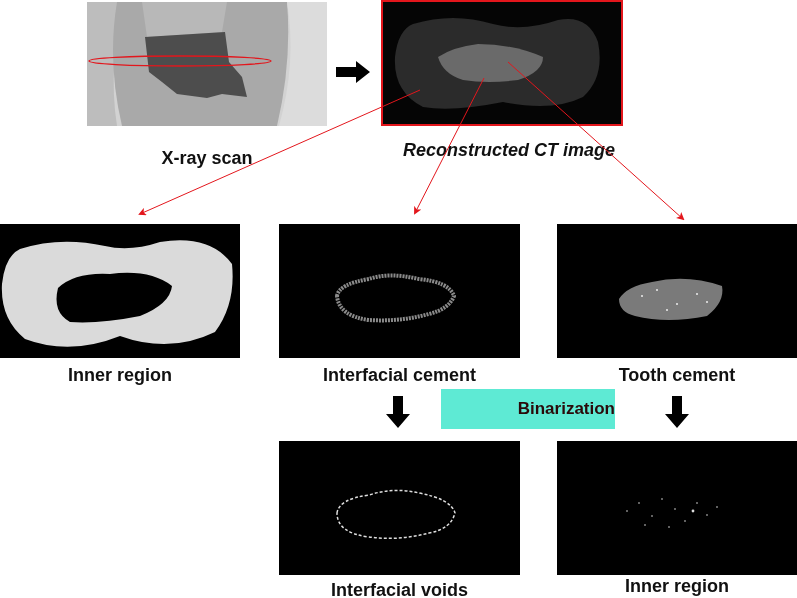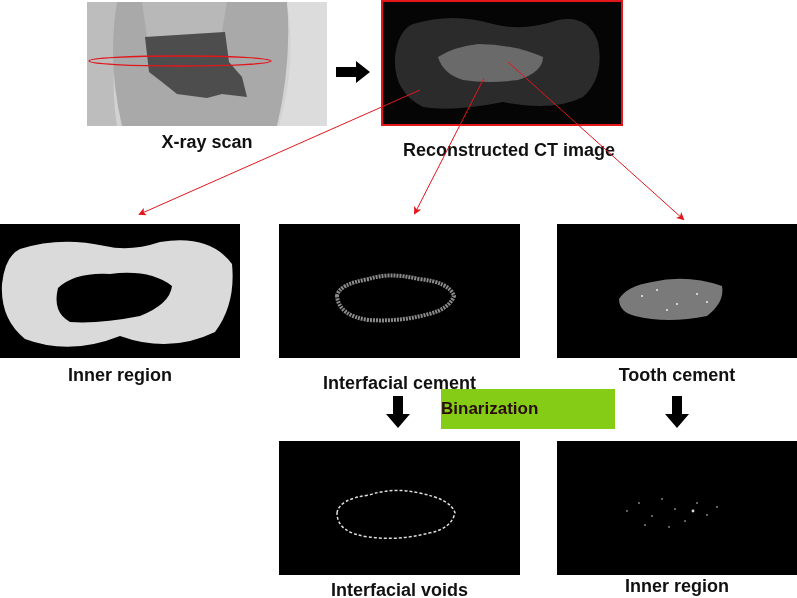--- a/index.html
+++ b/index.html
@@ -26,7 +26,7 @@
     <ellipse cx="93" cy="59" rx="91" ry="5" fill="none" stroke="#e3161c" stroke-width="1.3"></ellipse>
   </svg>
 </div>
-<div class="label" style="left:87px;top:132px;width:240px;">X-ray scan</div>
+<div class="label" style="left:87px;top:148px;width:240px;">X-ray scan</div>
 
 <svg class="overlay" style="left:336px;top:61px;width:34px;height:22px;" viewBox="0 0 34 22">
   <polygon points="0,6 20,6 20,0 34,11 20,22 20,16 0,16" fill="#000"></polygon>

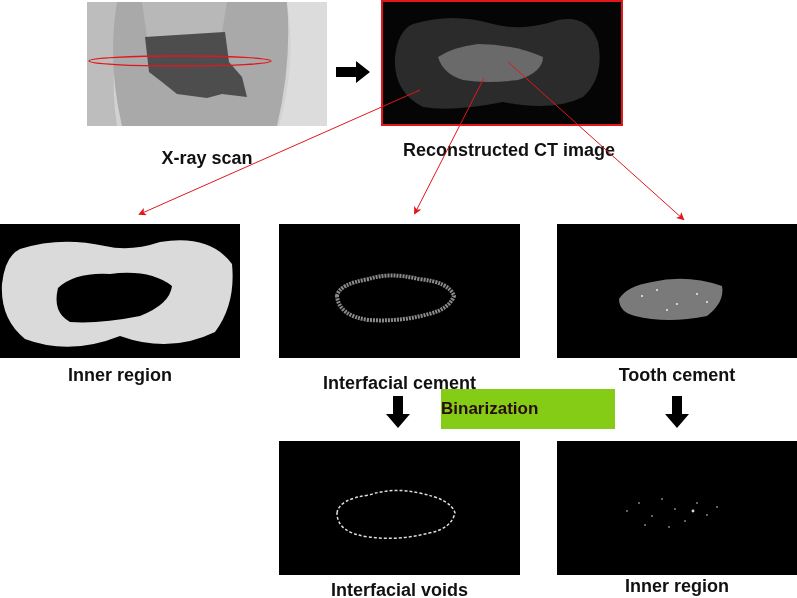--- a/index.html
+++ b/index.html
@@ -39,7 +39,7 @@
     <path d="M55 55 Q70 45 95 42 Q130 42 160 55 Q160 70 135 78 Q105 82 80 78 Q60 72 55 55Z" fill="#6a6a6a"></path>
   </svg>
 </div>
-<div class="label" style="left:381px;top:140px;width:256px;">Reconstructed CT image</div>
+<div class="label" style="left:381px;top:140px;width:256px;font-style:italic;">Reconstructed CT image</div>
 
 <svg class="overlay" viewBox="0 0 797 598">
   <defs>

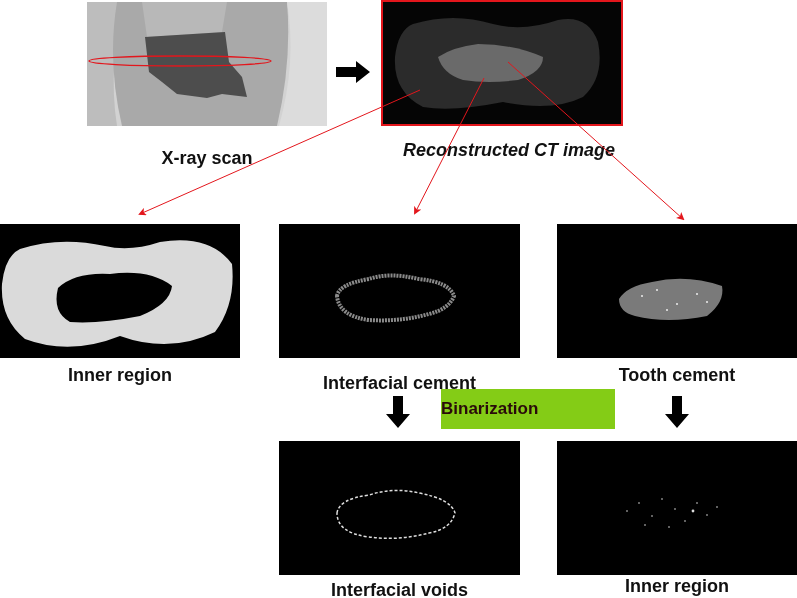--- a/index.html
+++ b/index.html
@@ -67,7 +67,7 @@
     <path d="M58 72 Q60 60 90 55 Q110 48 140 55 Q170 58 175 72 Q170 85 150 90 Q120 98 90 96 Q60 92 58 72Z" fill="none" stroke="#8a8a8a" stroke-width="4" stroke-dasharray="2 1"></path>
   </svg>
 </div>
-<div class="label" style="left:279px;top:365px;width:241px;margin-top:8px;">Interfacial cement</div>
+<div class="label" style="left:279px;top:365px;width:241px;">Interfacial cement</div>
 
 <div class="panel" style="left:557px;top:224px;width:240px;height:134px;">
   <svg viewBox="0 0 240 134">

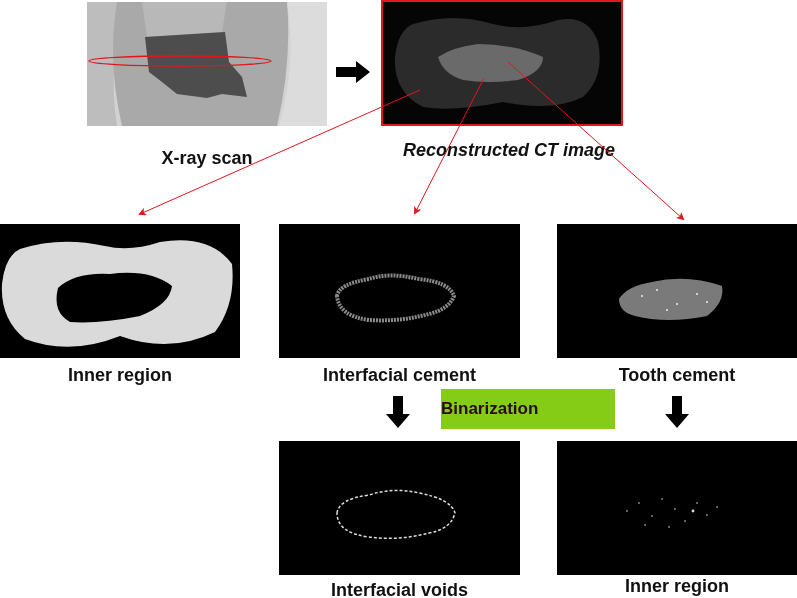--- a/index.html
+++ b/index.html
@@ -9,7 +9,7 @@
   .label{position:absolute;font-weight:bold;font-size:18px;color:#111;text-align:center;white-space:nowrap;}
   .xray{position:absolute;left:87px;top:2px;width:240px;height:124px;background:#c9c9c9;overflow:hidden;}
   .ct{position:absolute;left:381px;top:0;width:242px;height:126px;background:#050505;border:2px solid #e3161c;box-sizing:border-box;overflow:hidden;}
-  .binz{position:absolute;left:441px;top:389px;width:174px;height:40px;background:#84cc16;display:flex;align-items:center;justify-content:flex-start;font-weight:bold;font-size:17px;color:#2a0a0a;}
+  .binz{position:absolute;left:441px;top:389px;width:174px;height:40px;background:#5eead4;display:flex;align-items:center;justify-content:flex-end;font-weight:bold;font-size:17px;color:#2a0a0a;}
   .overlay{position:absolute;left:0;top:0;width:797px;height:598px;pointer-events:none;}
 </style>
 </head>

